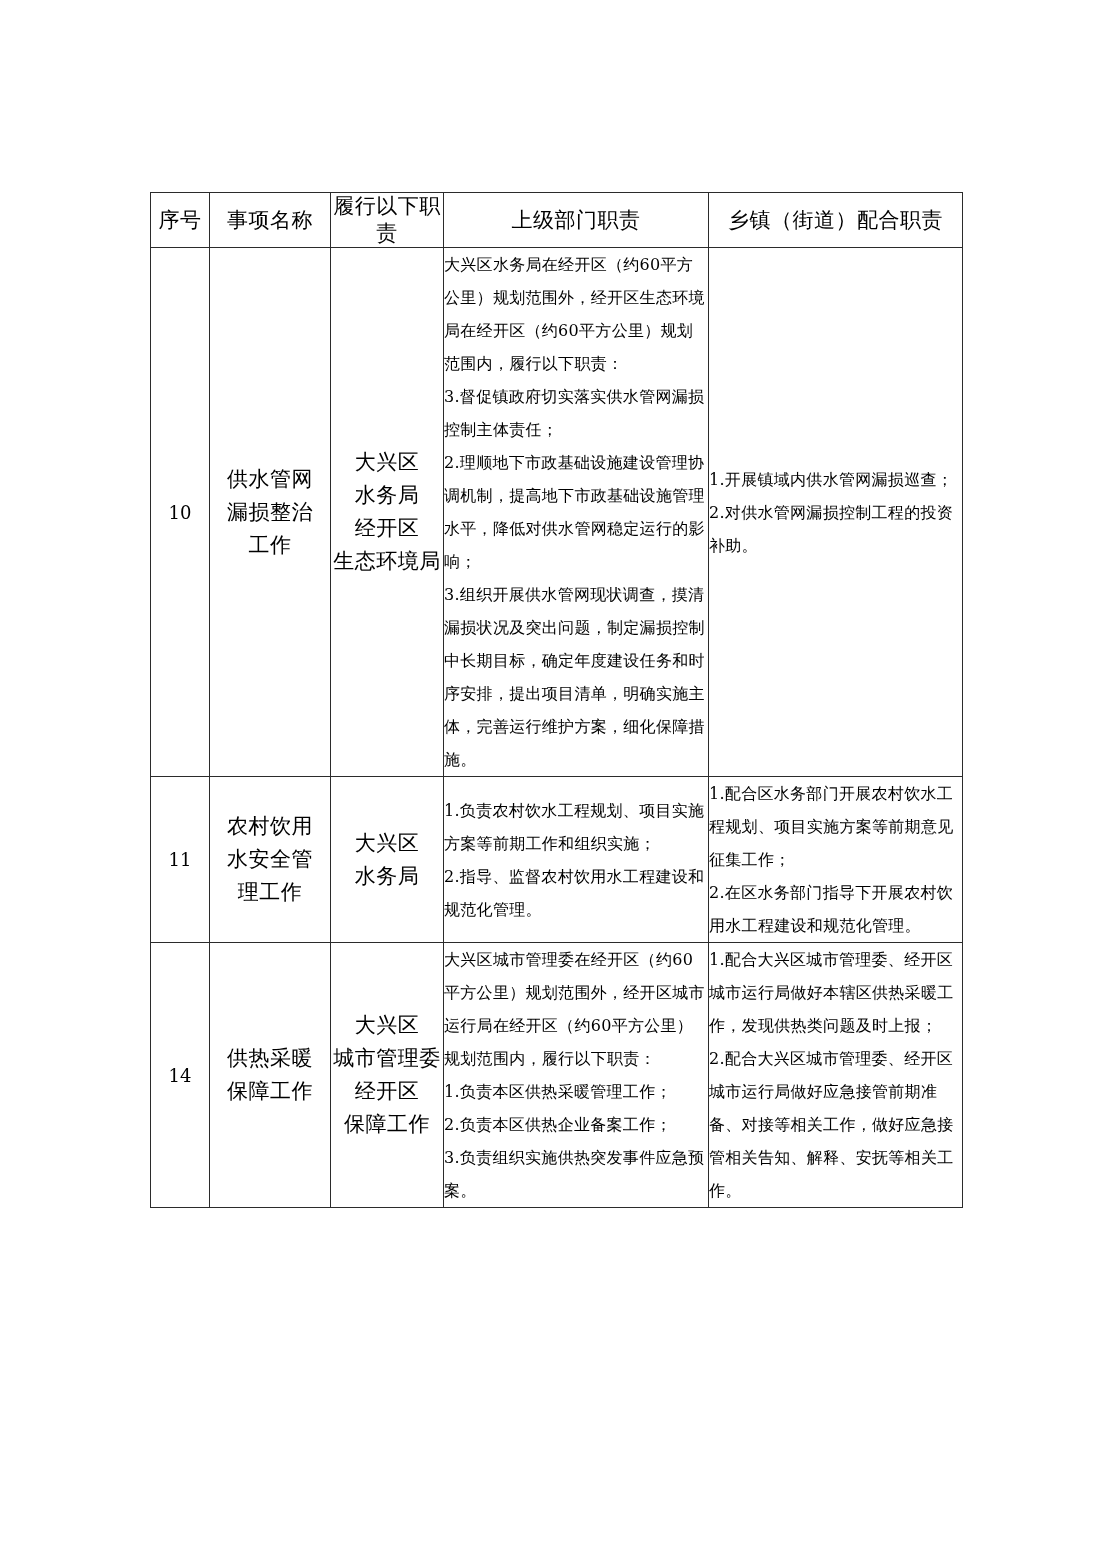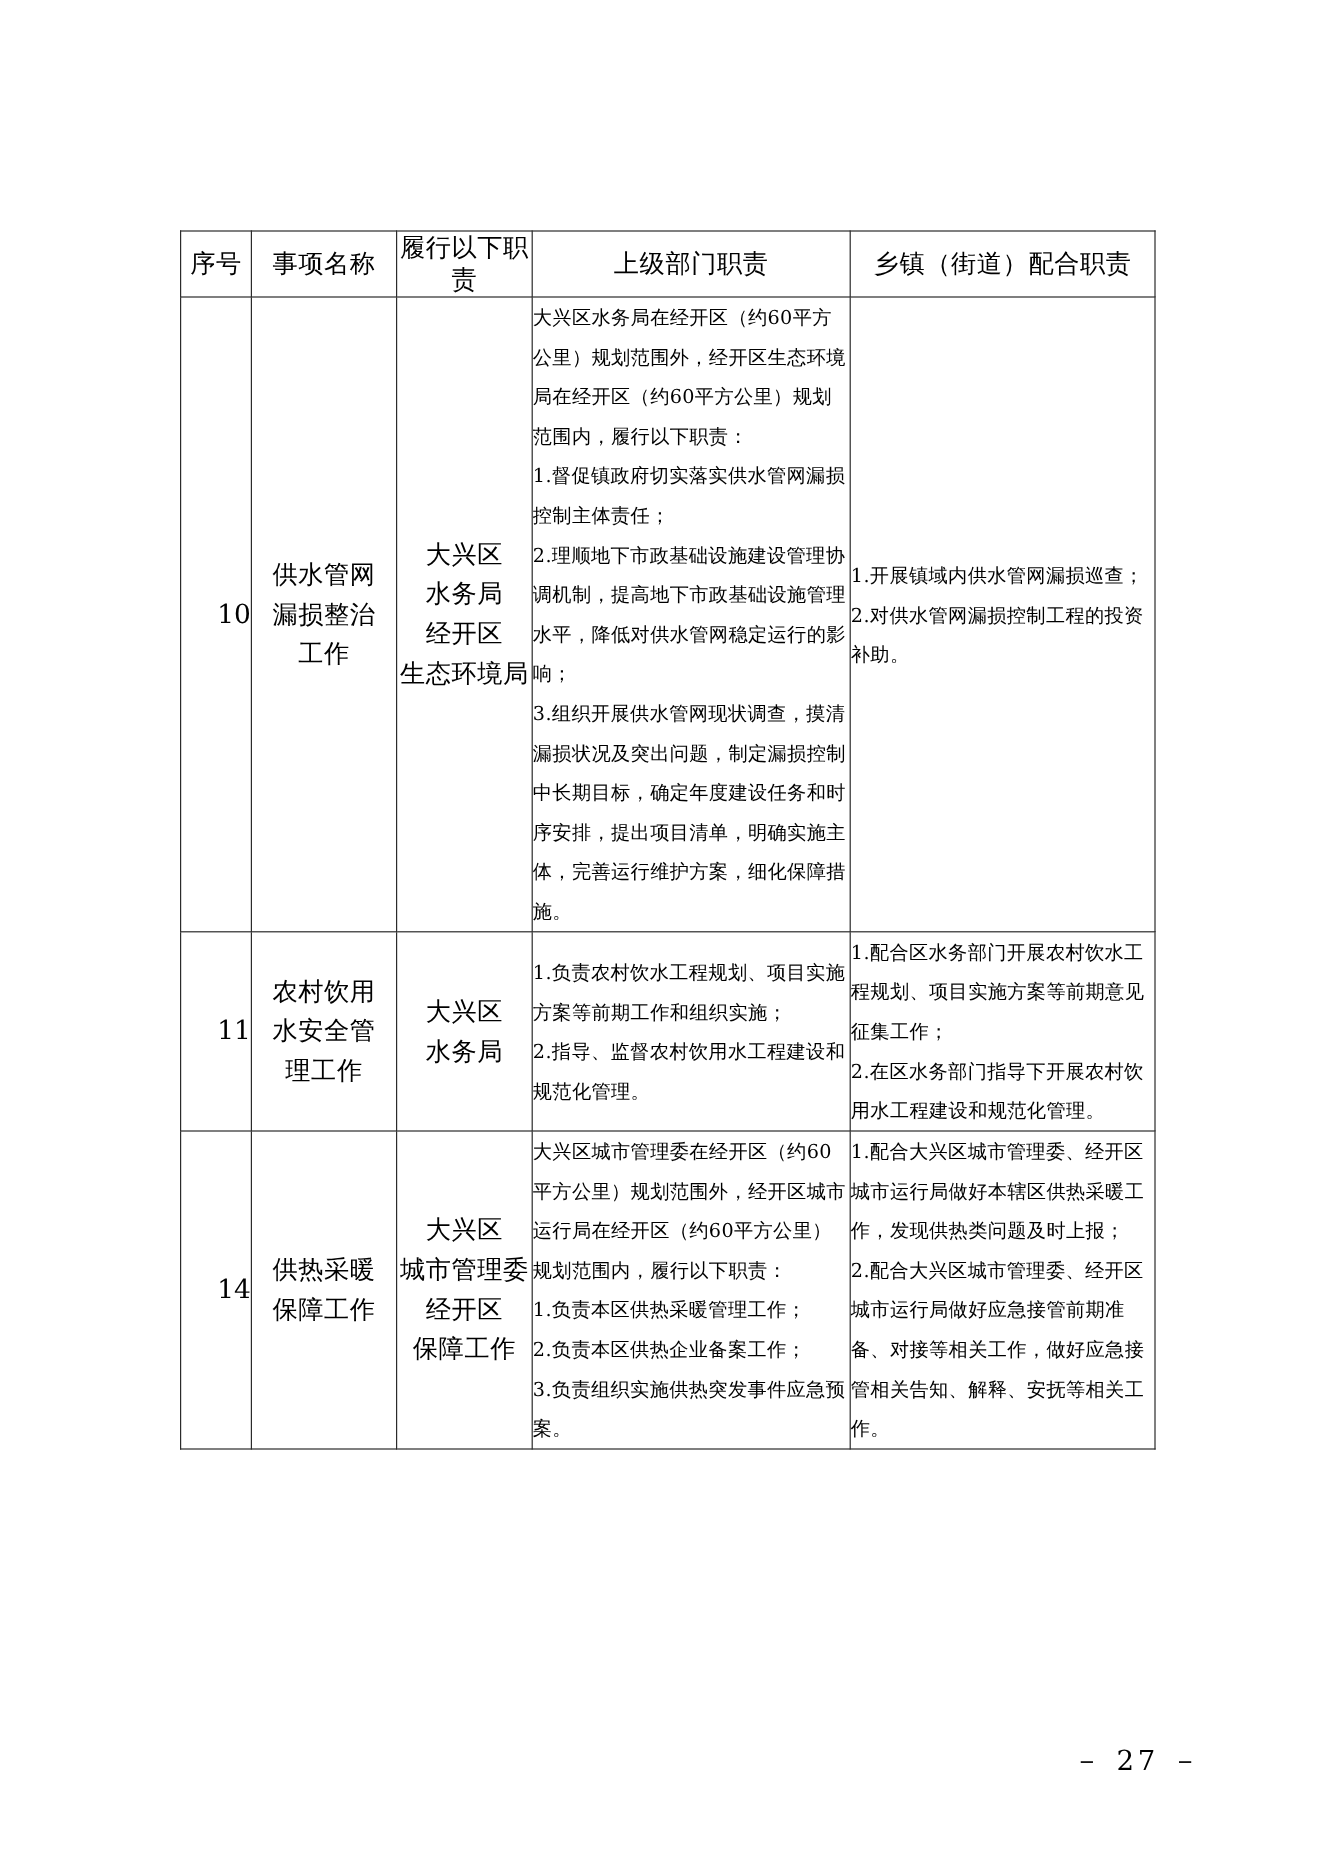--- a/index.html
+++ b/index.html
@@ -126,7 +126,7 @@
           </td>
         <td class="body-cell">
             <p>大兴区水务局在经开区（约60平方公里）规划范围外，经开区生态环境局在经开区（约60平方公里）规划范围内，履行以下职责：</p>
-            <p>1.督促镇政府切实落实供水管网漏损控制主体责任；</p>
+            <p>3.督促镇政府切实落实供水管网漏损控制主体责任；</p>
             <p>2.理顺地下市政基础设施建设管理协调机制，提高地下市政基础设施管理水平，降低对供水管网稳定运行的影响；</p>
             <p>3.组织开展供水管网现状调查，摸清漏损状况及突出问题，制定漏损控制中长期目标，确定年度建设任务和时序安排，提出项目清单，明确实施主体，完善运行维护方案，细化保障措施。</p>
           </td>

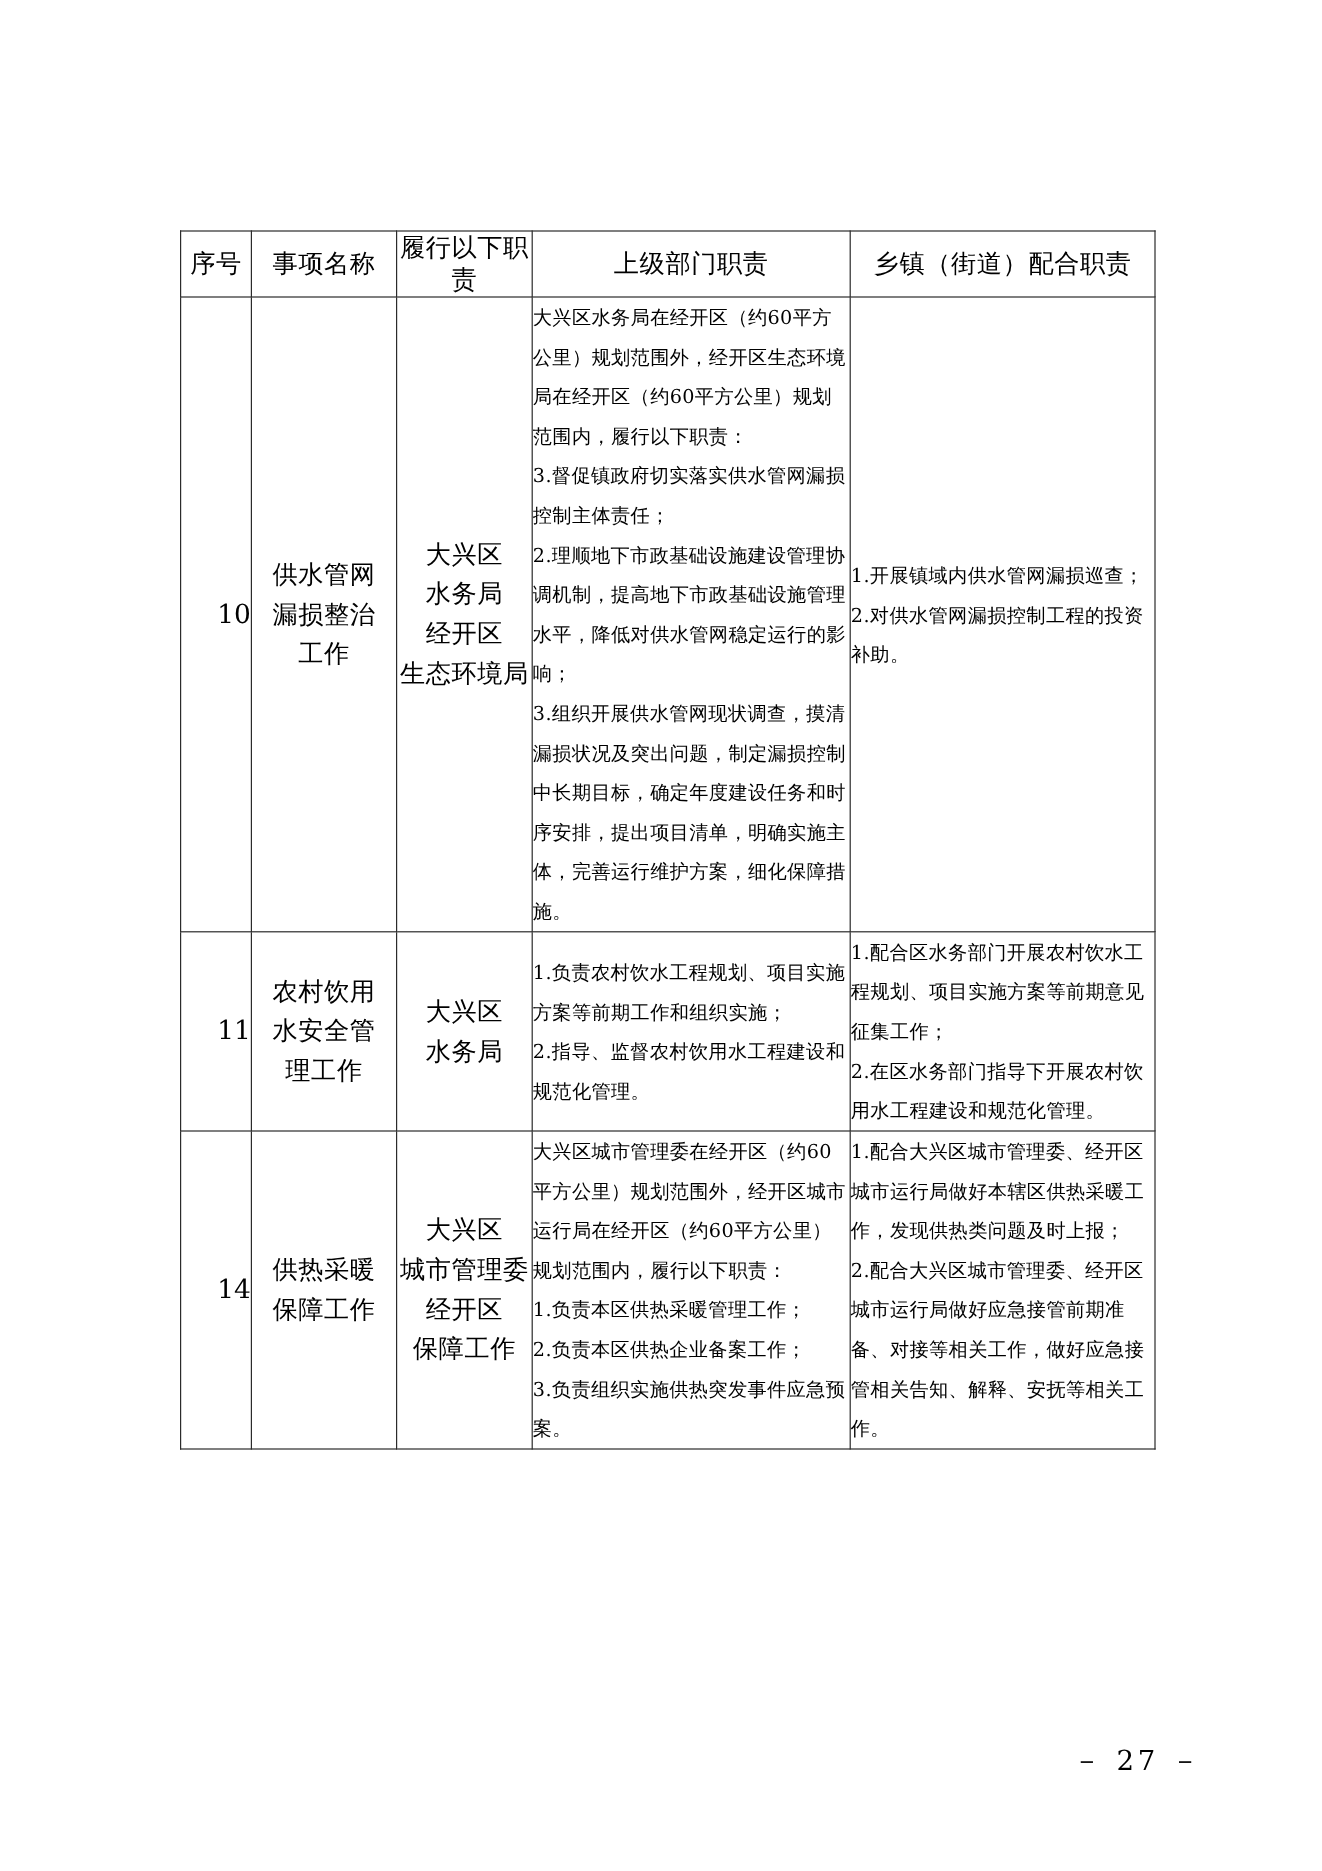--- a/index.html
+++ b/index.html
@@ -51,8 +51,8 @@
     letter-spacing: 0.5px;
   }
   .seq-cell {
-    text-align: right;
-    font-size: 22px;
+    text-align: center;
+    font-size: 18px;
     font-family: "DejaVu Serif", "Liberation Serif", serif;
   }
   .ctr-cell {

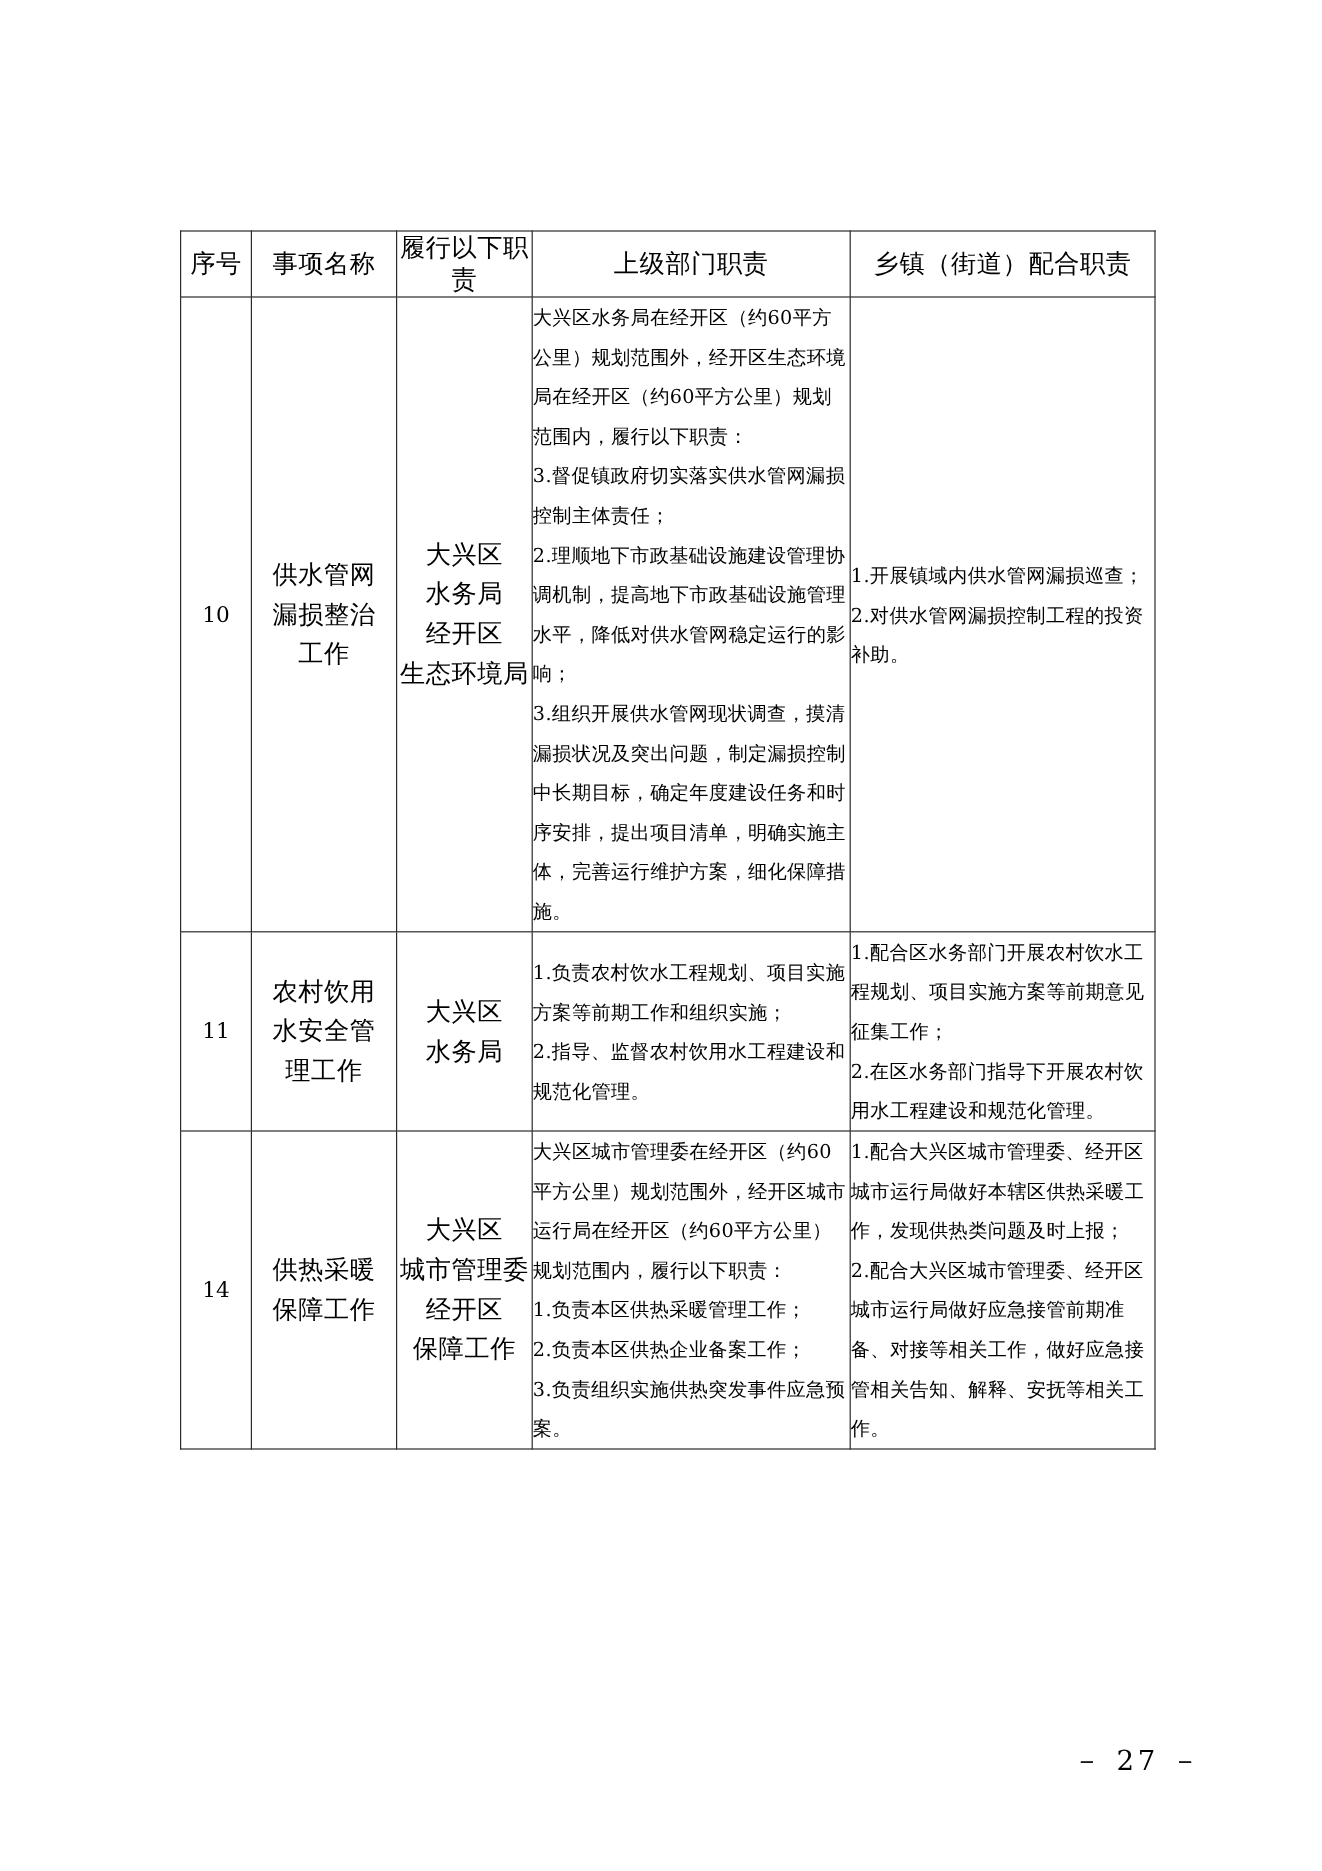--- a/index.html
+++ b/index.html
@@ -181,7 +181,6 @@
     </tbody>
   </table>
 
-  <div class="page-number">－ 27 －</div>
 
 </div>
 

